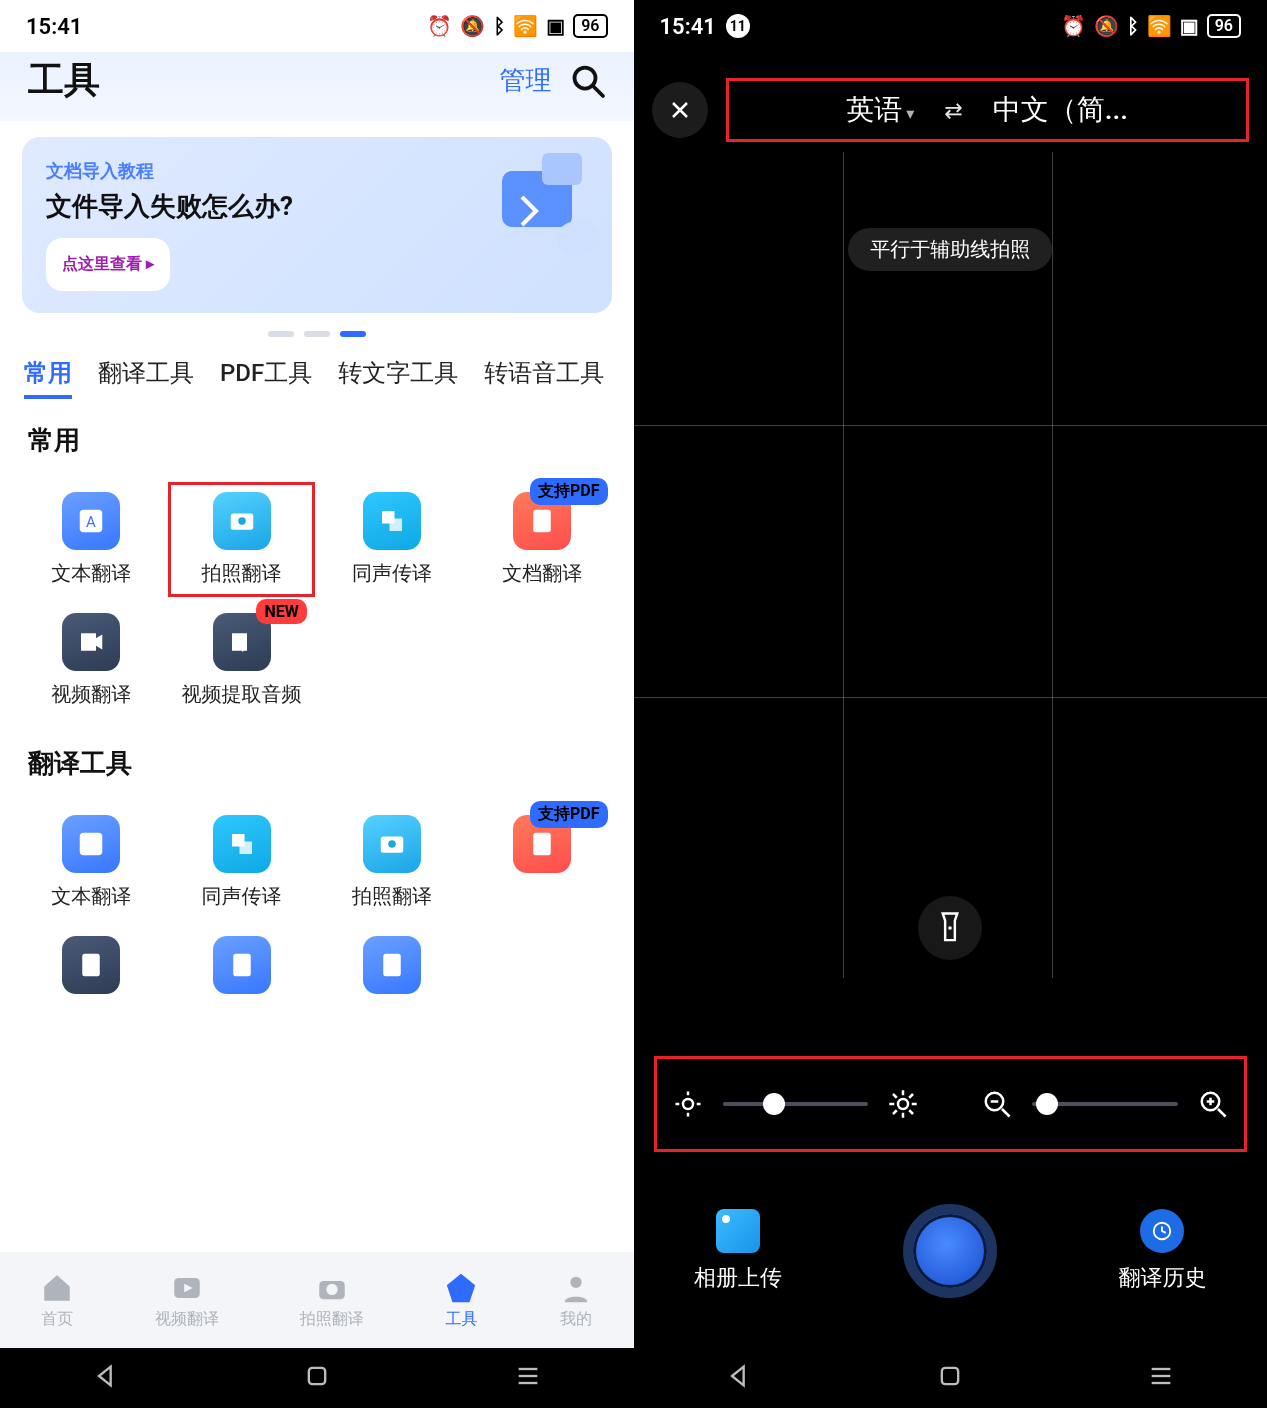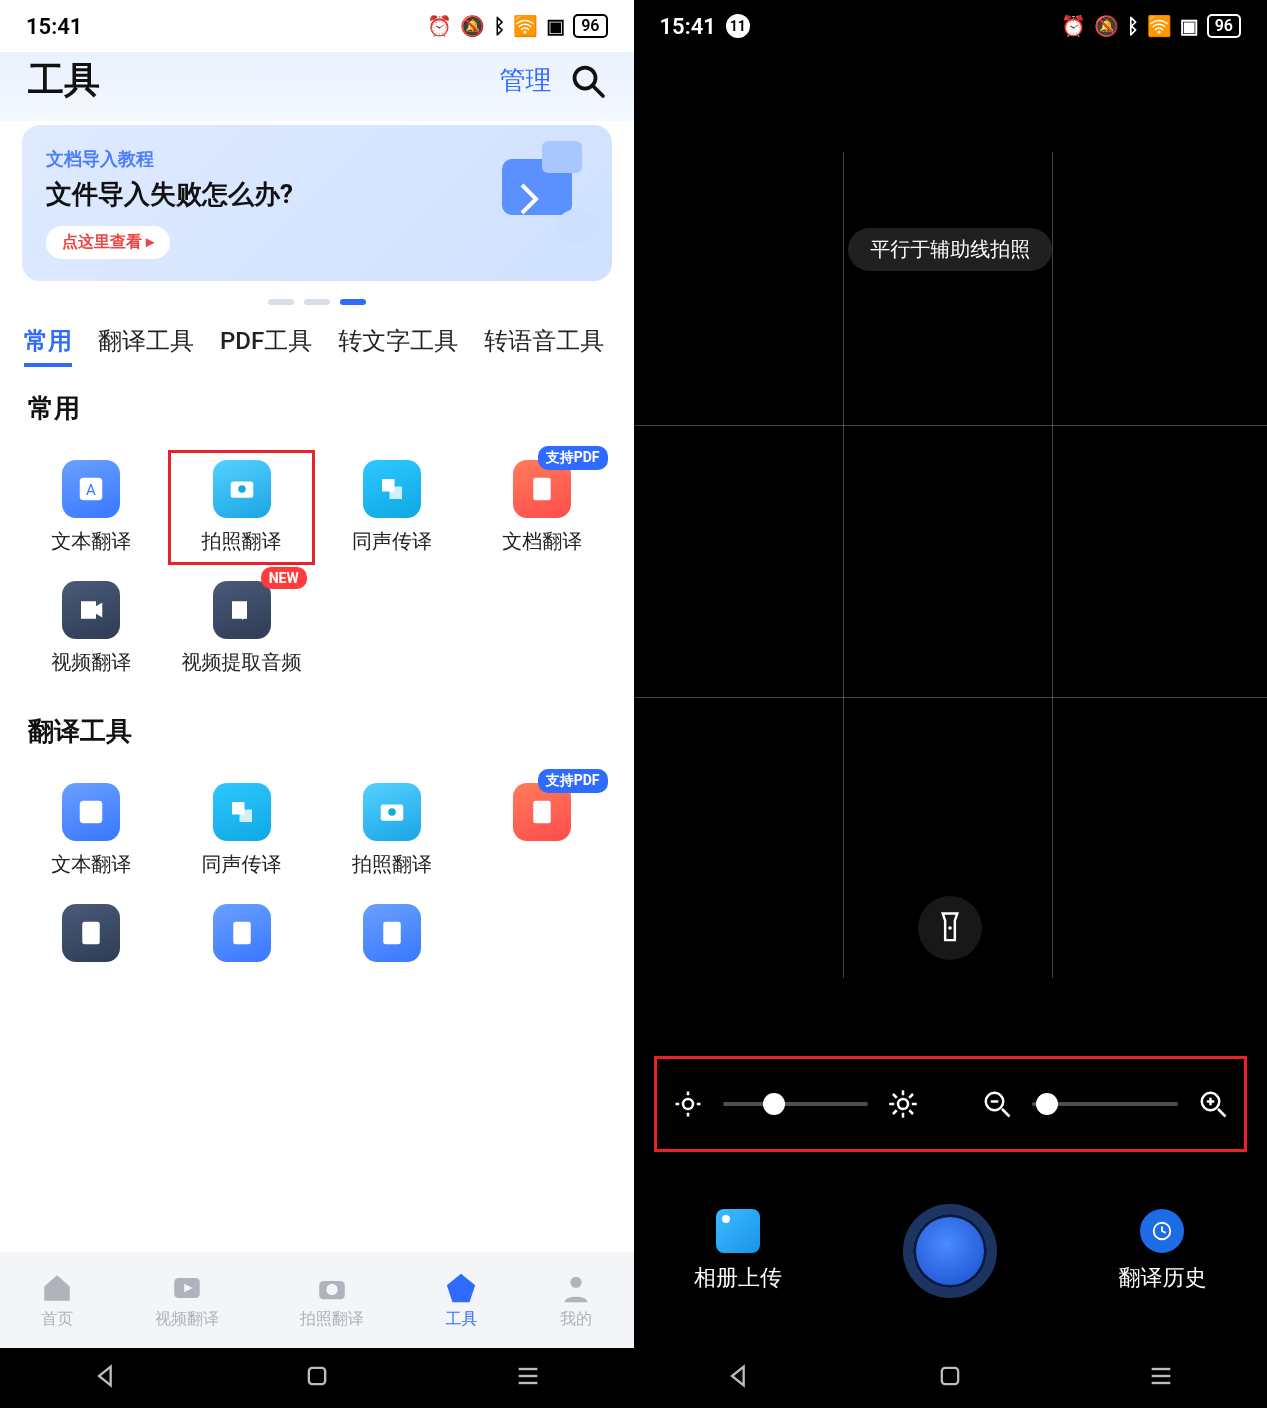--- a/index.html
+++ b/index.html
@@ -342,6 +342,19 @@
     </div>
 
     <div class="cam">
+      <div class="topctl">
+        <div class="closebtn">
+          <svg viewBox="0 0 24 24" width="24" height="24">
+              <line x1="5" y1="5" x2="19" y2="19" stroke="#fff" stroke-width="2.5"></line>
+              <line x1="19" y1="5" x2="5" y2="19" stroke="#fff" stroke-width="2.5"></line>
+            </svg>
+        </div>
+        <div class="langbar">
+          <span class="lang src">英语</span>
+          <span class="swap">⇄</span>
+          <span class="lang dst">中文（简...</span>
+        </div>
+      </div>
 
       <div class="guides">
         <div class="hline" style="top:33%"></div>

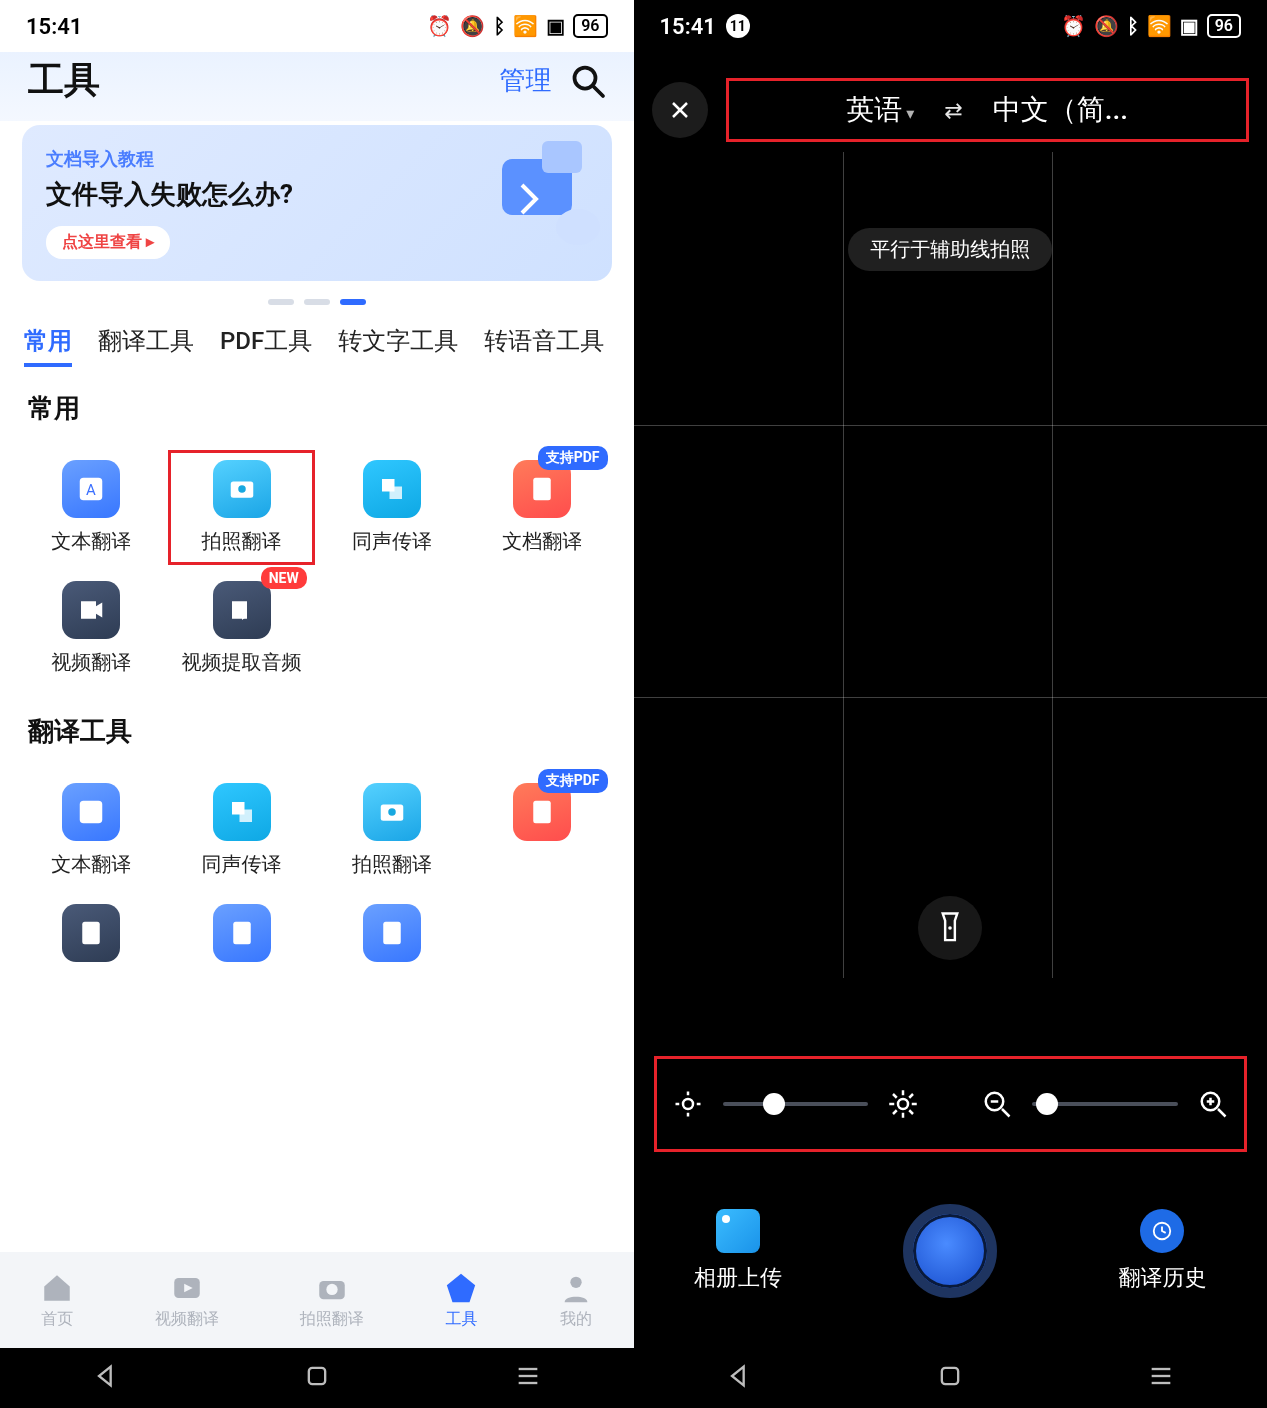--- a/index.html
+++ b/index.html
@@ -30,7 +30,7 @@
 .search{width:36px;height:36px;}
 .search svg{width:36px;height:36px;}
 
-.banner{margin:4px 22px 12px 22px;background:linear-gradient(135deg,#dfeaff 0%,#cfe1ff 100%);border-radius:18px;padding:22px 24px;position:relative;overflow:hidden;}
+.banner{margin:16px 22px 12px 22px;background:linear-gradient(135deg,#dfeaff 0%,#cfe1ff 100%);border-radius:18px;padding:22px 24px;position:relative;overflow:hidden;}
 .banner .sub{color:#4a7dff;font-size:18px;font-weight:600;}
 .banner .ttl{color:#111;font-size:26px;font-weight:700;margin:6px 0 14px 0;}
 .banner .btn{display:inline-flex;align-items:center;gap:6px;background:#fff;border-radius:16px;padding:6px 16px;font-size:16px;color:#ef4444;font-weight:600;}

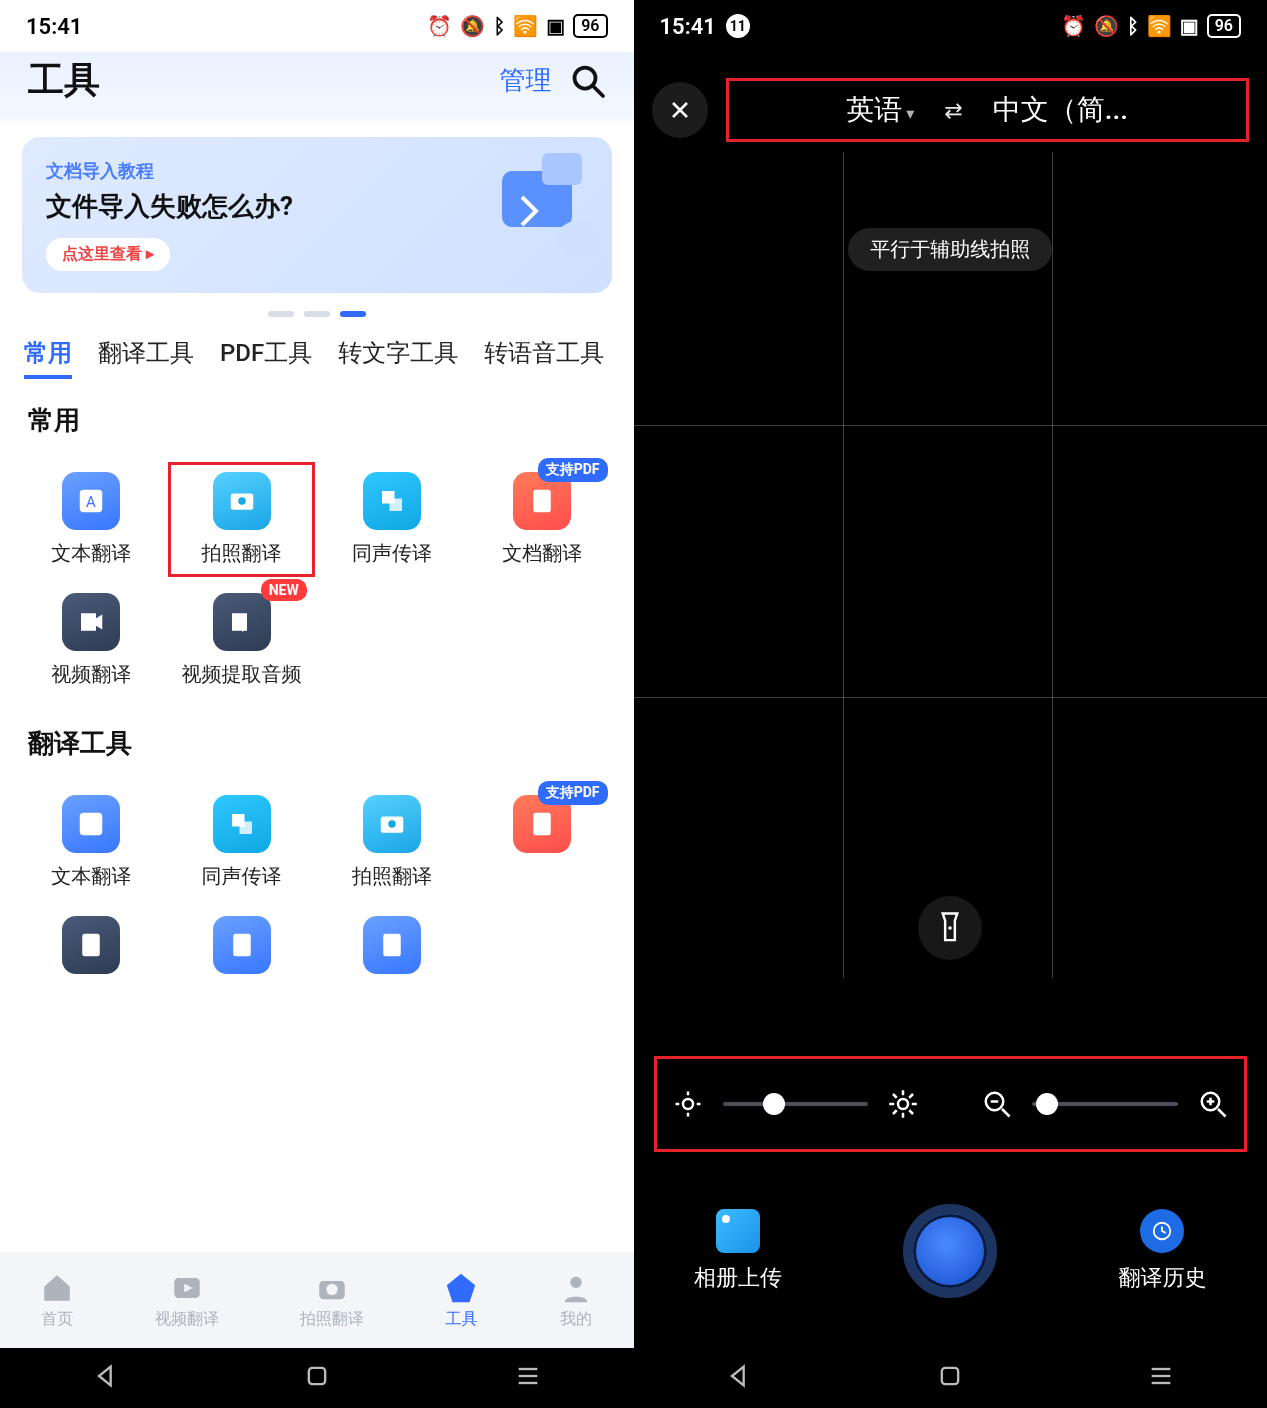--- a/index.html
+++ b/index.html
@@ -33,7 +33,7 @@
 .banner{margin:16px 22px 12px 22px;background:linear-gradient(135deg,#dfeaff 0%,#cfe1ff 100%);border-radius:18px;padding:22px 24px;position:relative;overflow:hidden;}
 .banner .sub{color:#4a7dff;font-size:18px;font-weight:600;}
 .banner .ttl{color:#111;font-size:26px;font-weight:700;margin:6px 0 14px 0;}
-.banner .btn{display:inline-flex;align-items:center;gap:6px;background:#fff;border-radius:16px;padding:6px 16px;font-size:16px;color:#ef4444;font-weight:600;}
+.banner .btn{display:inline-flex;align-items:center;gap:6px;background:#fff;border-radius:16px;padding:16px 16px;font-size:16px;color:#a21caf;font-weight:600;}
 .banner .gfx{position:absolute;right:10px;top:10px;width:160px;height:120px;}
 .dots{display:flex;gap:10px;justify-content:center;padding:6px 0 10px 0;}
 .dots span{width:26px;height:6px;background:#d8dde6;border-radius:3px;}

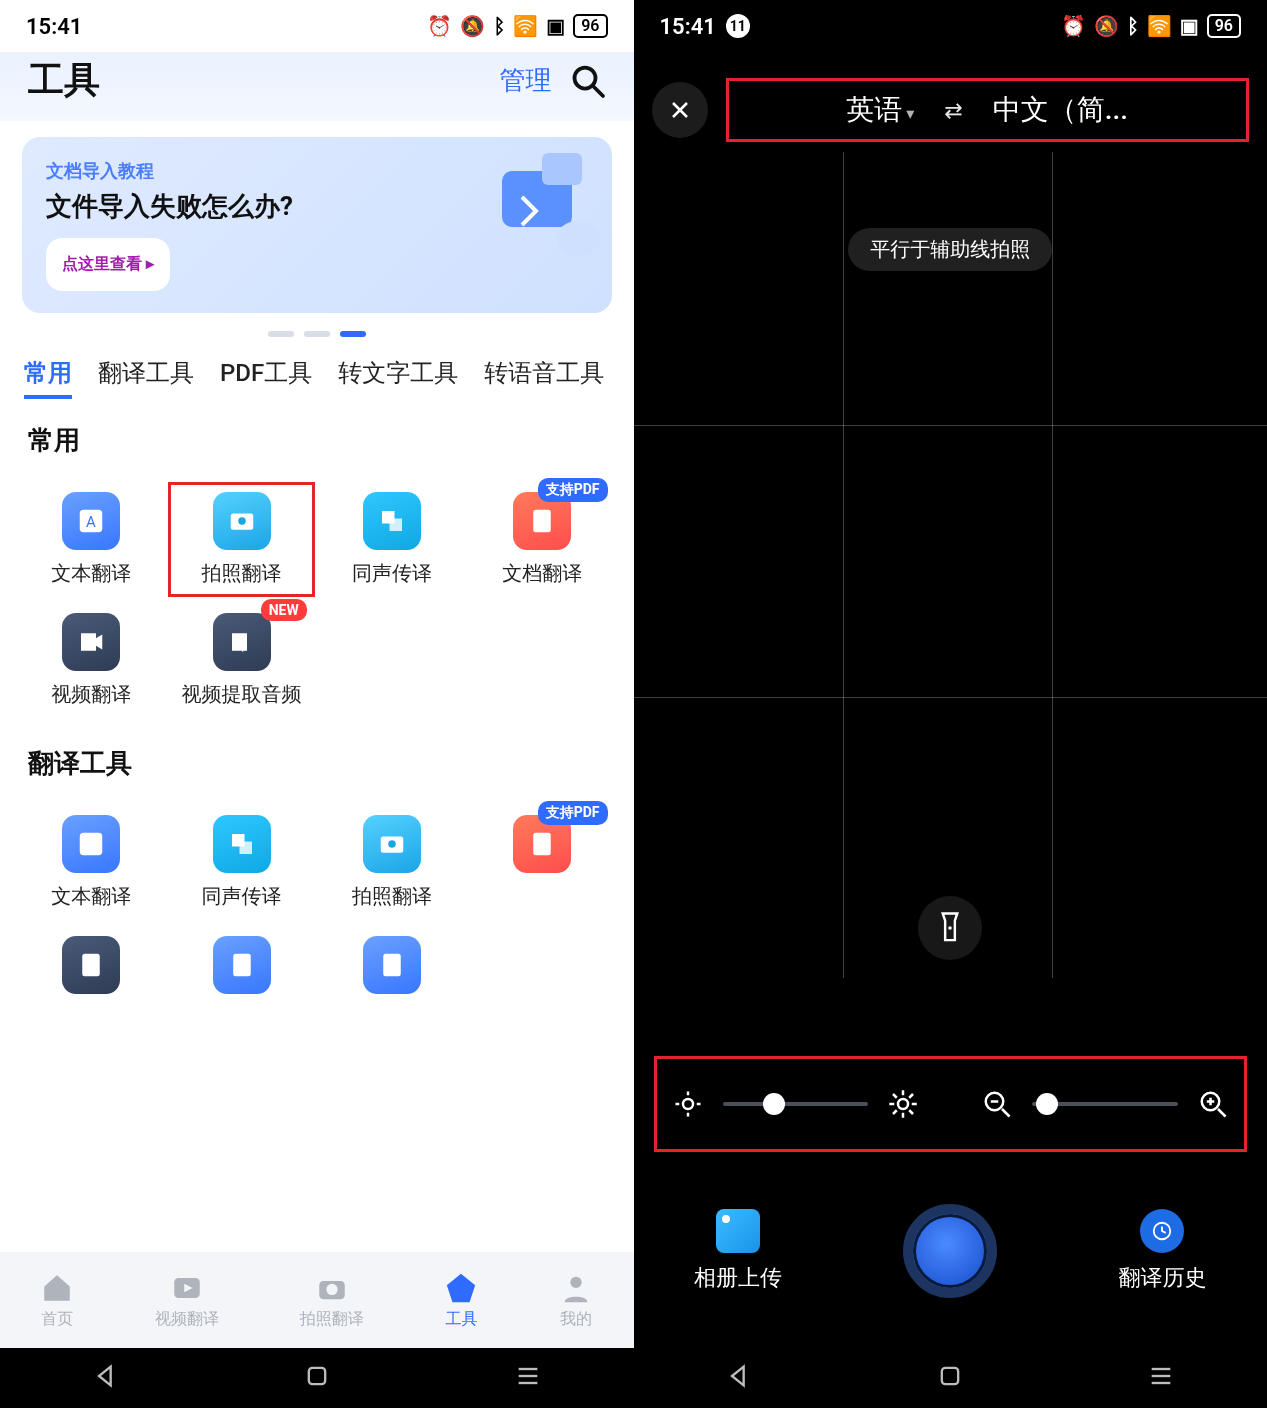--- a/index.html
+++ b/index.html
@@ -56,7 +56,7 @@
 .ticon.yellow{background:linear-gradient(160deg,#ffc04c,#ff9e1f);}
 .ticon svg{width:30px;height:30px;fill:#fff;}
 .tlabel{font-size:20px;color:#222;font-weight:500;white-space:nowrap;}
-.badge{position:absolute;top:-4px;right:8px;background:var(--blue);color:#ffffff;font-size:14px;font-weight:700;padding:3px 8px;border-radius:10px;}
+.badge{position:absolute;top:-4px;right:8px;background:var(--blue);color:#000000;font-size:16px;font-weight:700;padding:3px 8px;border-radius:10px;}
 .badge.red{background:#ff3b3b;margin-left:8px;}
 .hl{position:absolute;inset:0;border:3px solid #e6222a;pointer-events:none;}
 

